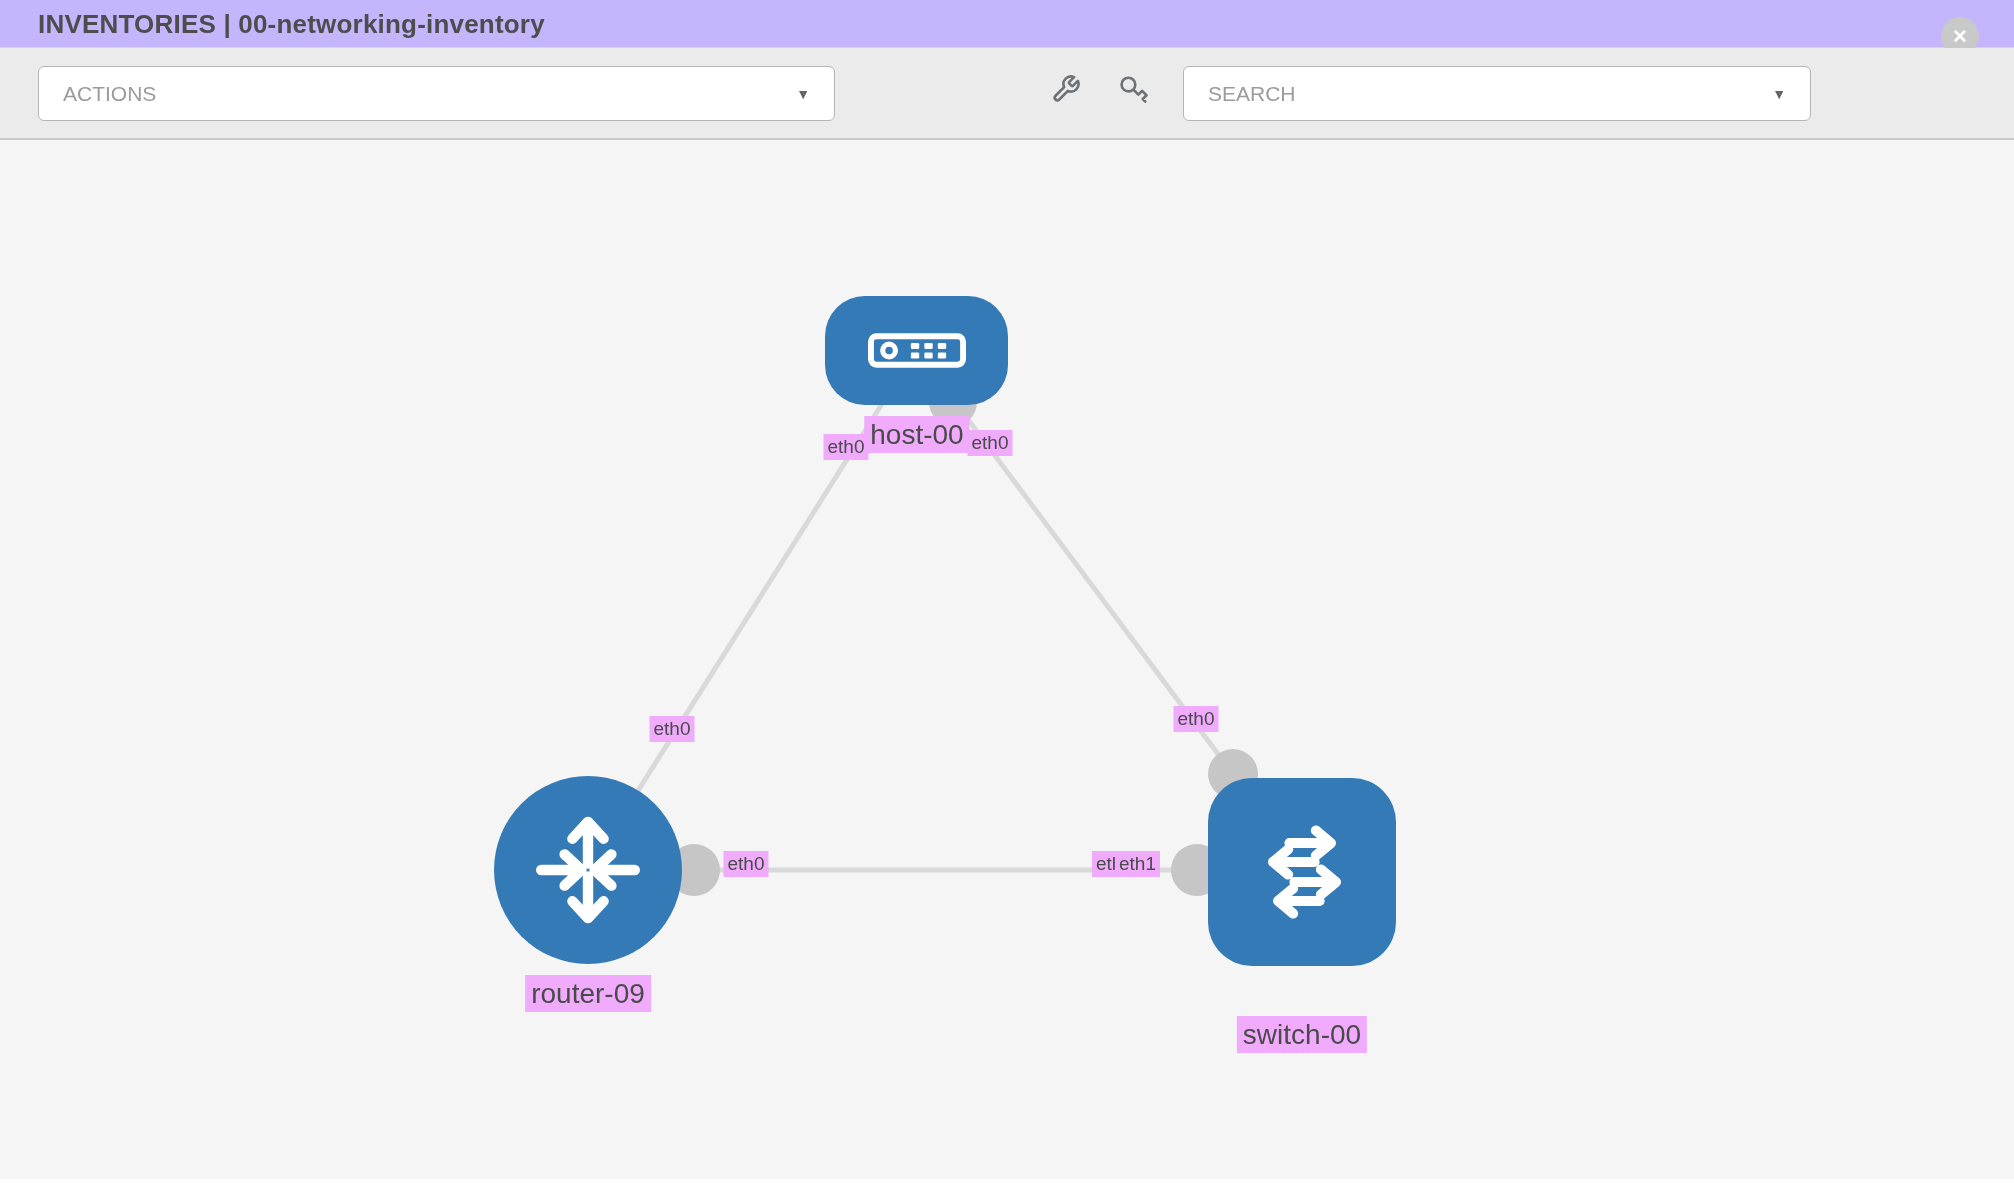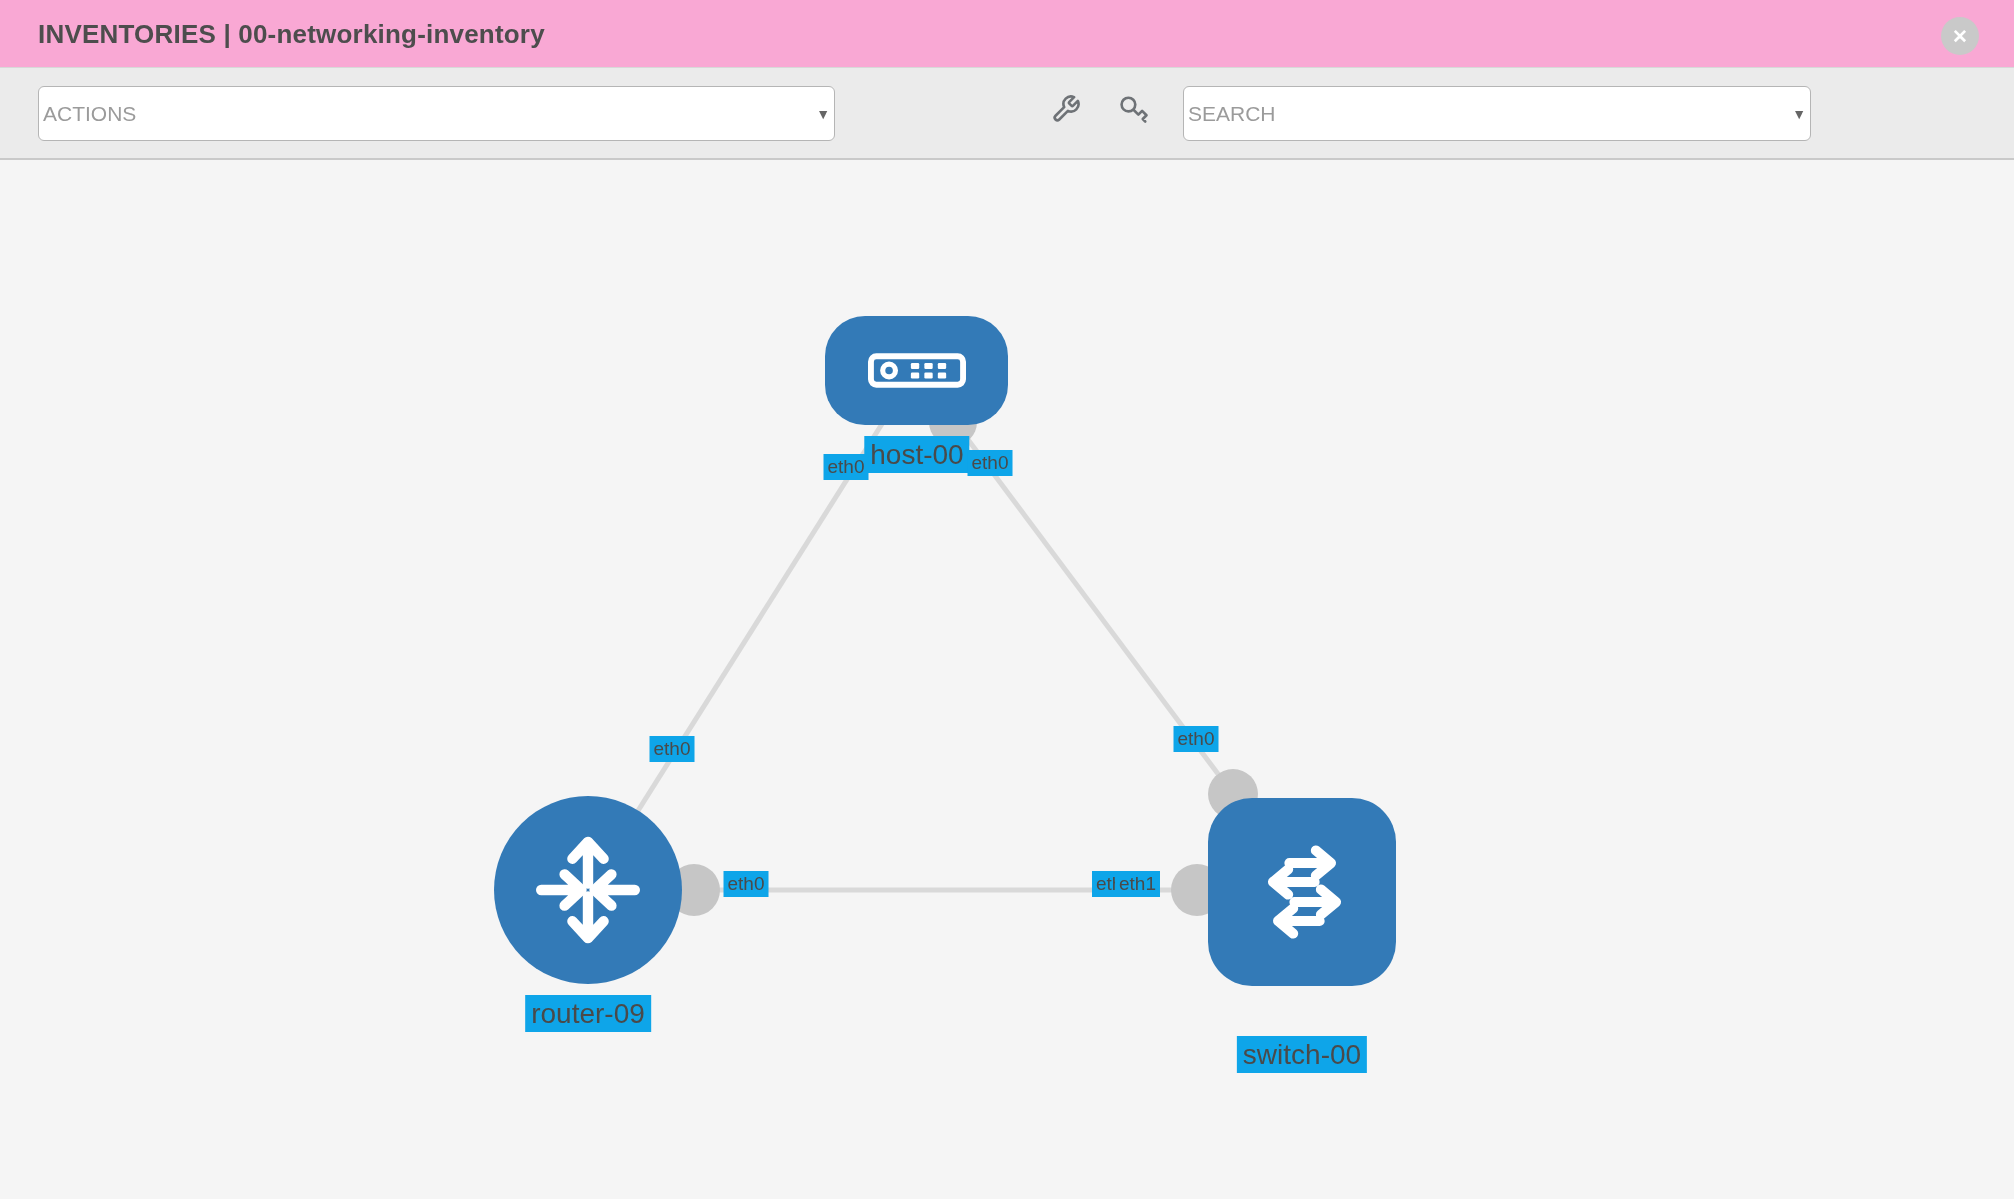--- a/index.html
+++ b/index.html
@@ -7,7 +7,7 @@
     font-family:"Liberation Sans", sans-serif; }
 
   
-  .header { position:relative; height:68px; background:#f9a8d4; border-bottom:1px solid #d8d8d8; }
+  .header { position:relative; height:48px; background:#c4b5fd; border-bottom:1px solid #d8d8d8; }
   .page-title { position:absolute; left:38px; top:50%; transform:translateY(-50%);
     font-size:26px; font-weight:700; color:#4d4d4d; letter-spacing:.2px; }
   .close-btn { position:absolute; left:1941px; top:17px; width:38px; height:38px;

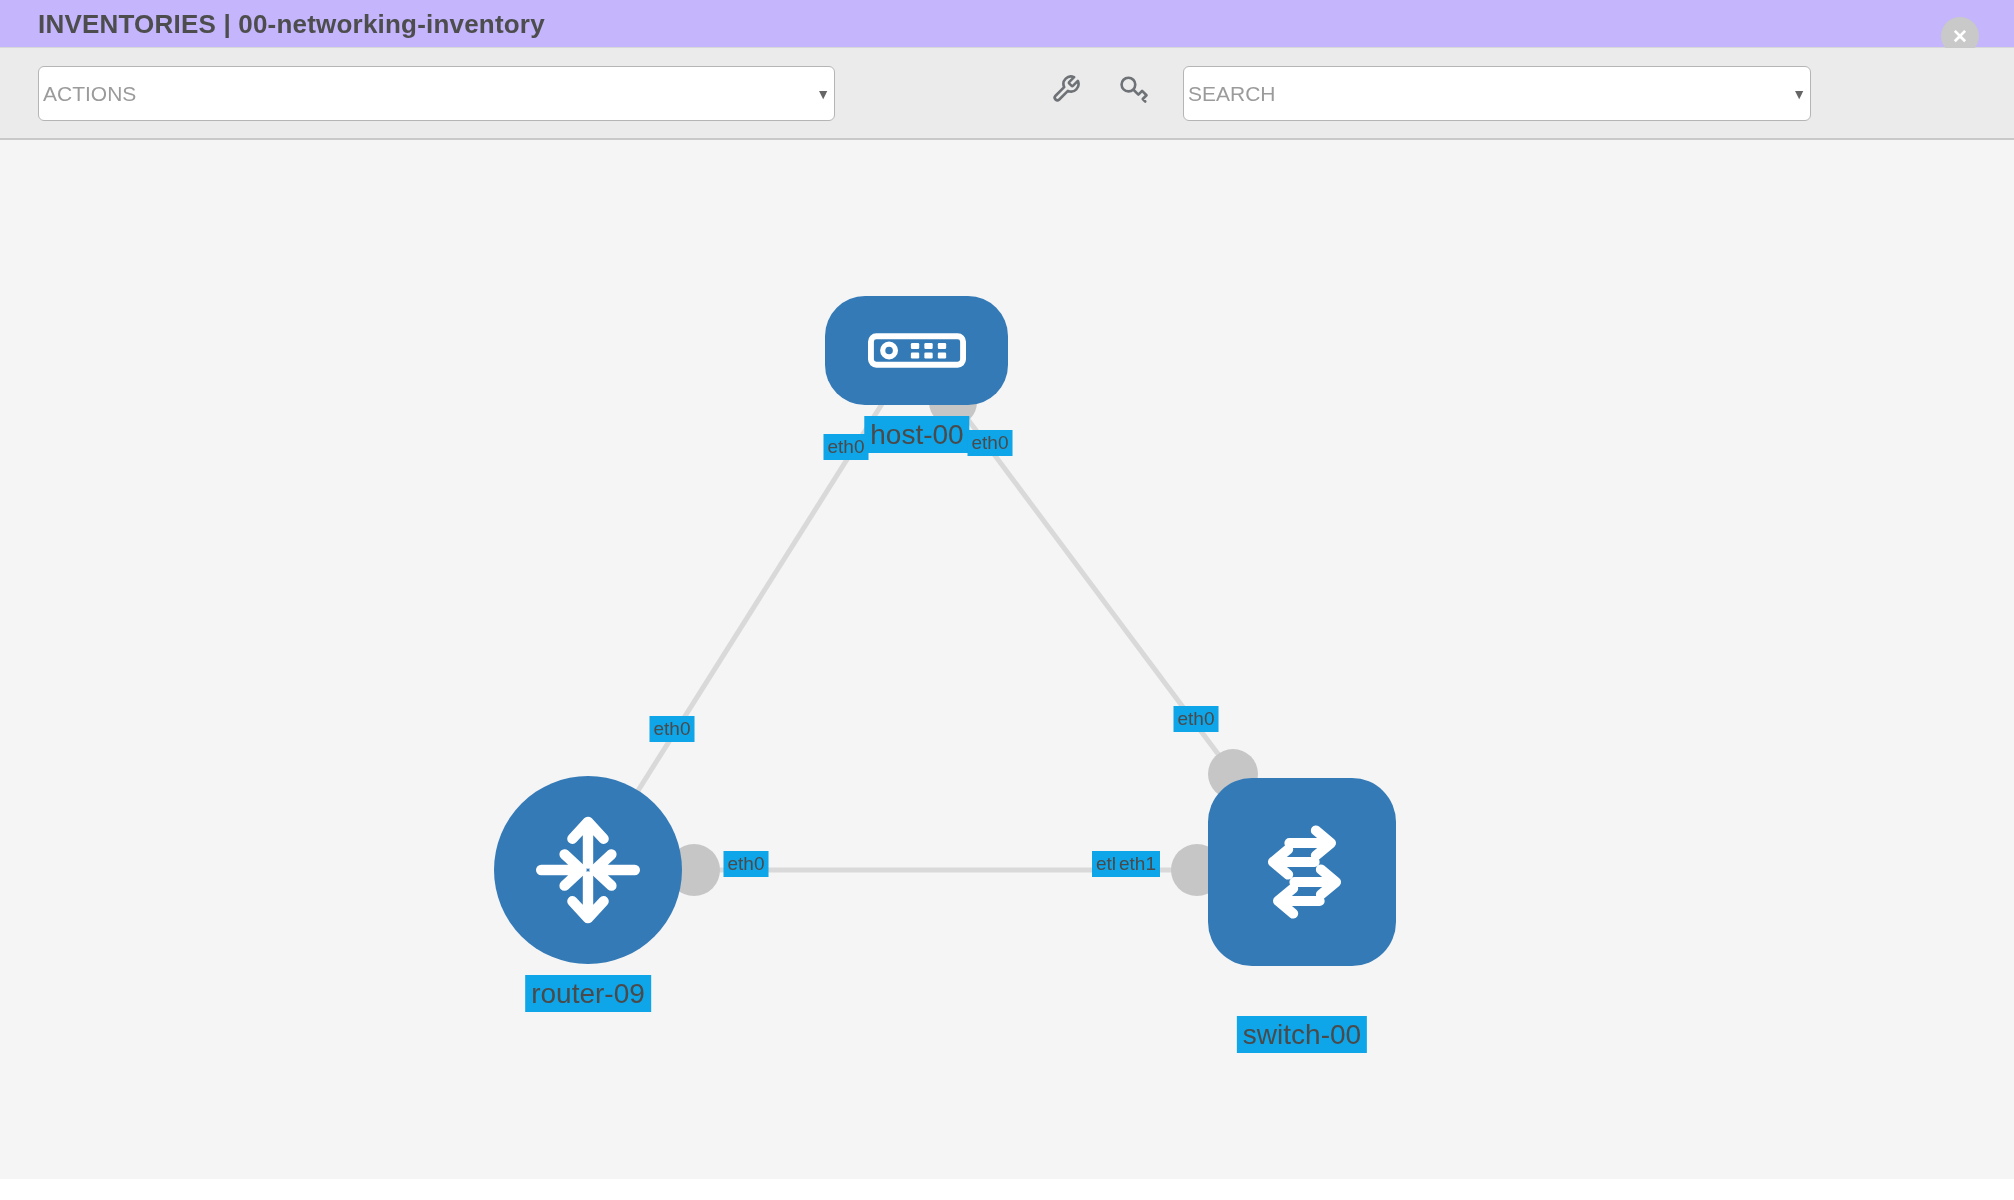--- a/index.html
+++ b/index.html
@@ -18,7 +18,7 @@
   .toolbar { position:relative; height:92px; background:#ebebeb; border-bottom:2px solid #c9c9c9; }
   .select { position:absolute; top:18px; height:55px; background:#fff;
     border:1px solid #b5b5b5; border-radius:6px; display:flex; align-items:center;
-    justify-content:space-between; padding:0 4px; font-size:21px; color:#9b9b9b; cursor:pointer; }
+    justify-content:space-between; padding:0 24px; font-size:21px; color:#9b9b9b; cursor:pointer; }
   .select .caret { color:#666; font-size:14px; }
   .select-actions { left:38px; width:797px; }
   .select-search { left:1183px; width:628px; }

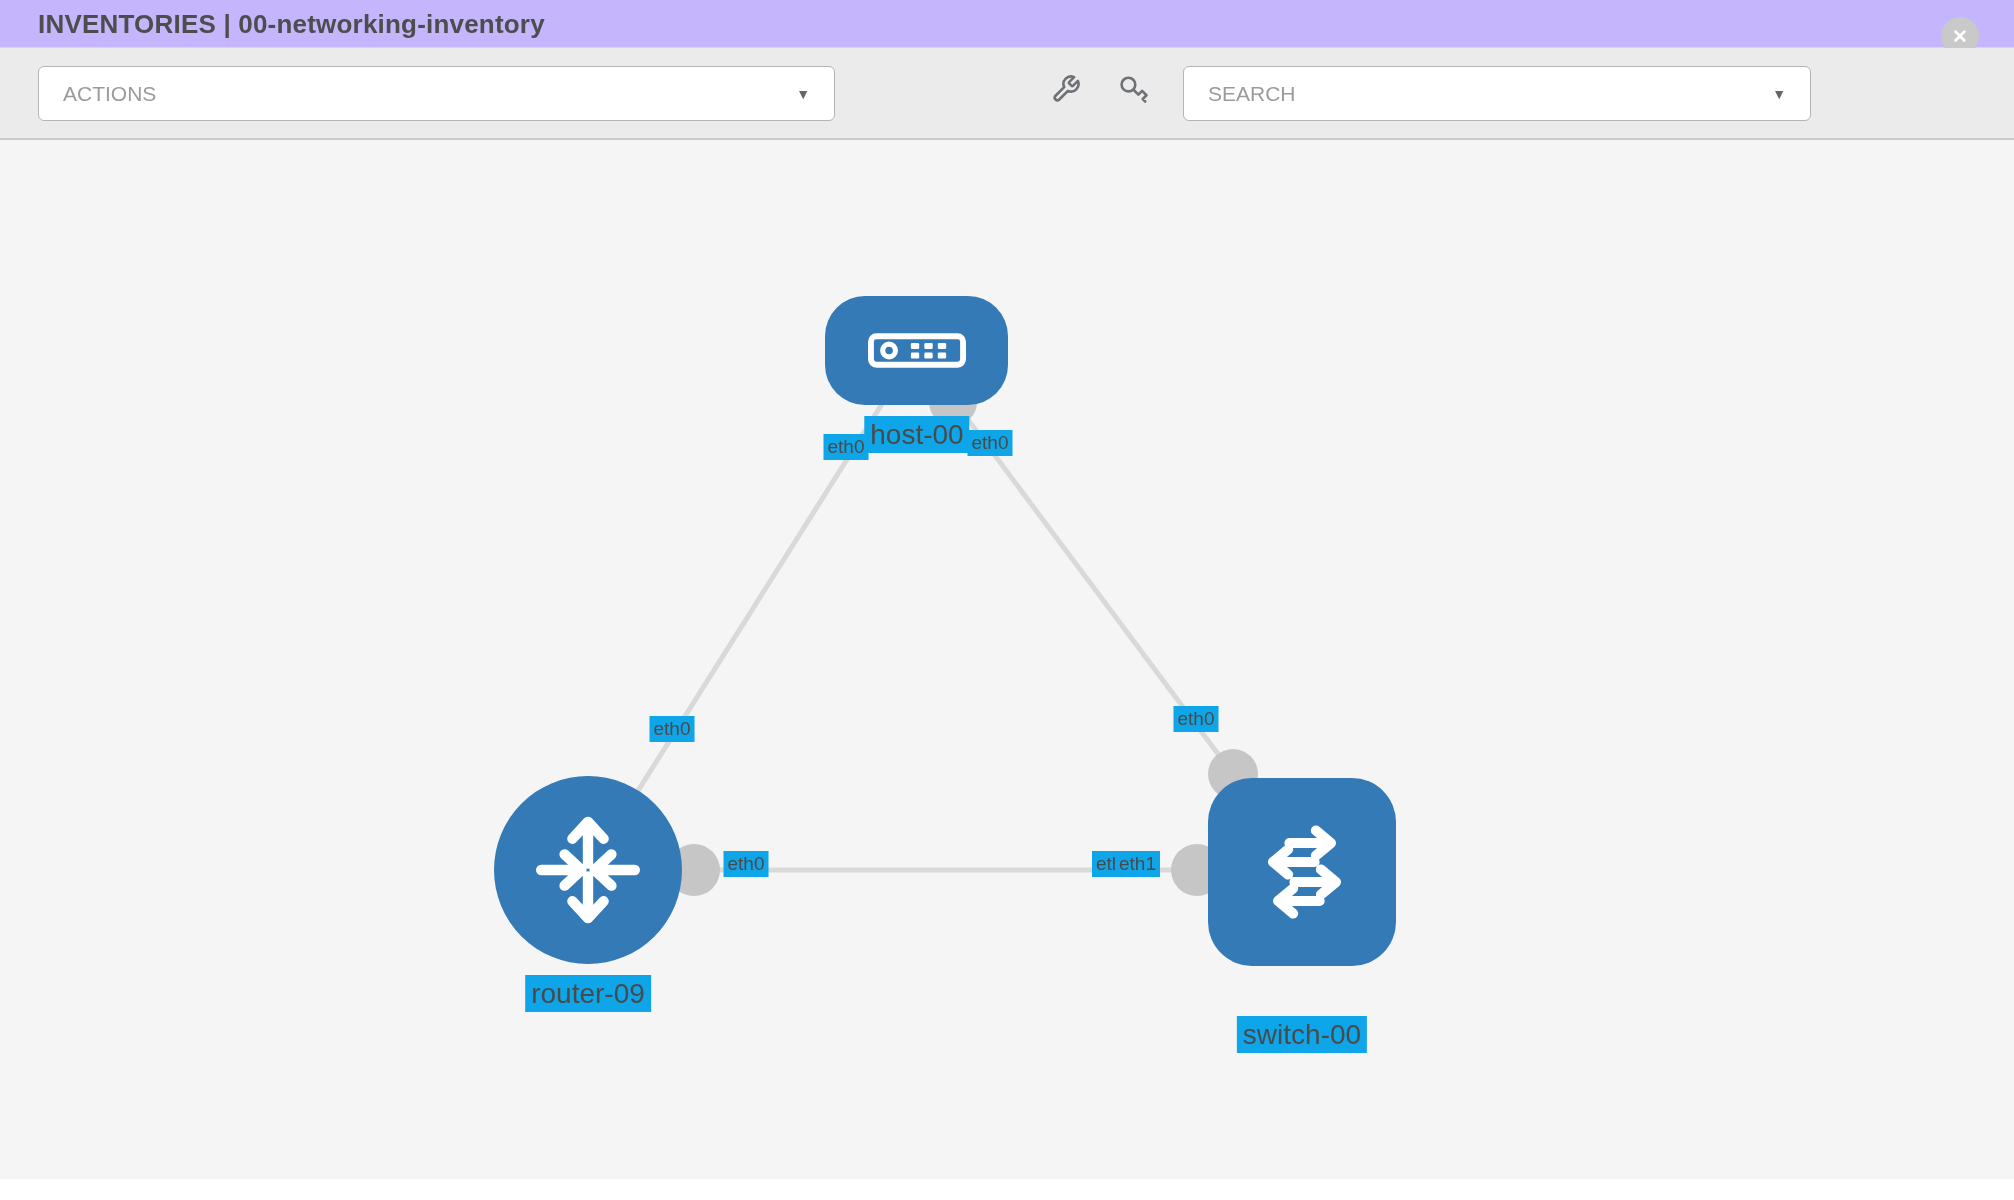--- a/index.html
+++ b/index.html
@@ -39,7 +39,7 @@
   .node-host { left:825px; top:156px; width:183px; height:109px; border-radius:40px; }
   .node-router { left:494px; top:636px; width:188px; height:188px; border-radius:50%; }
   .node-switch { left:1208px; top:638px; width:188px; height:188px; border-radius:44px; }
-  .chip { position:absolute; background:#0ea5e9; color:#4a4a4a; white-space:nowrap;
+  .chip { position:absolute; background:#f0abfc; color:#4a4a4a; white-space:nowrap;
     padding:1px 6px; z-index:4; line-height:1.25; }
   .chip.name { font-size:28px;text-align:right; }
   .chip.port { font-size:19px; padding:1px 4px; }

